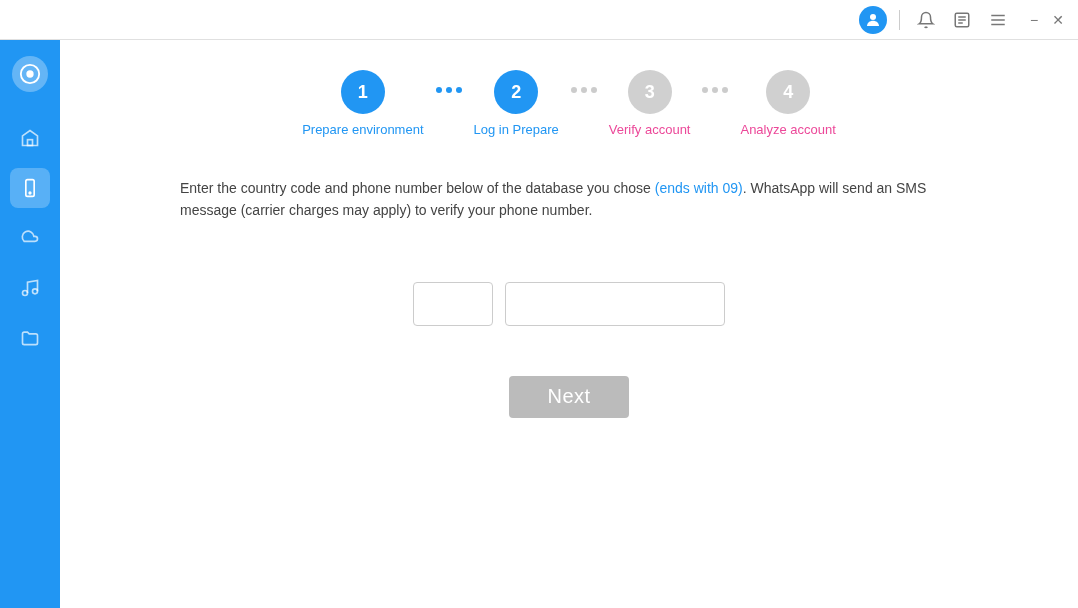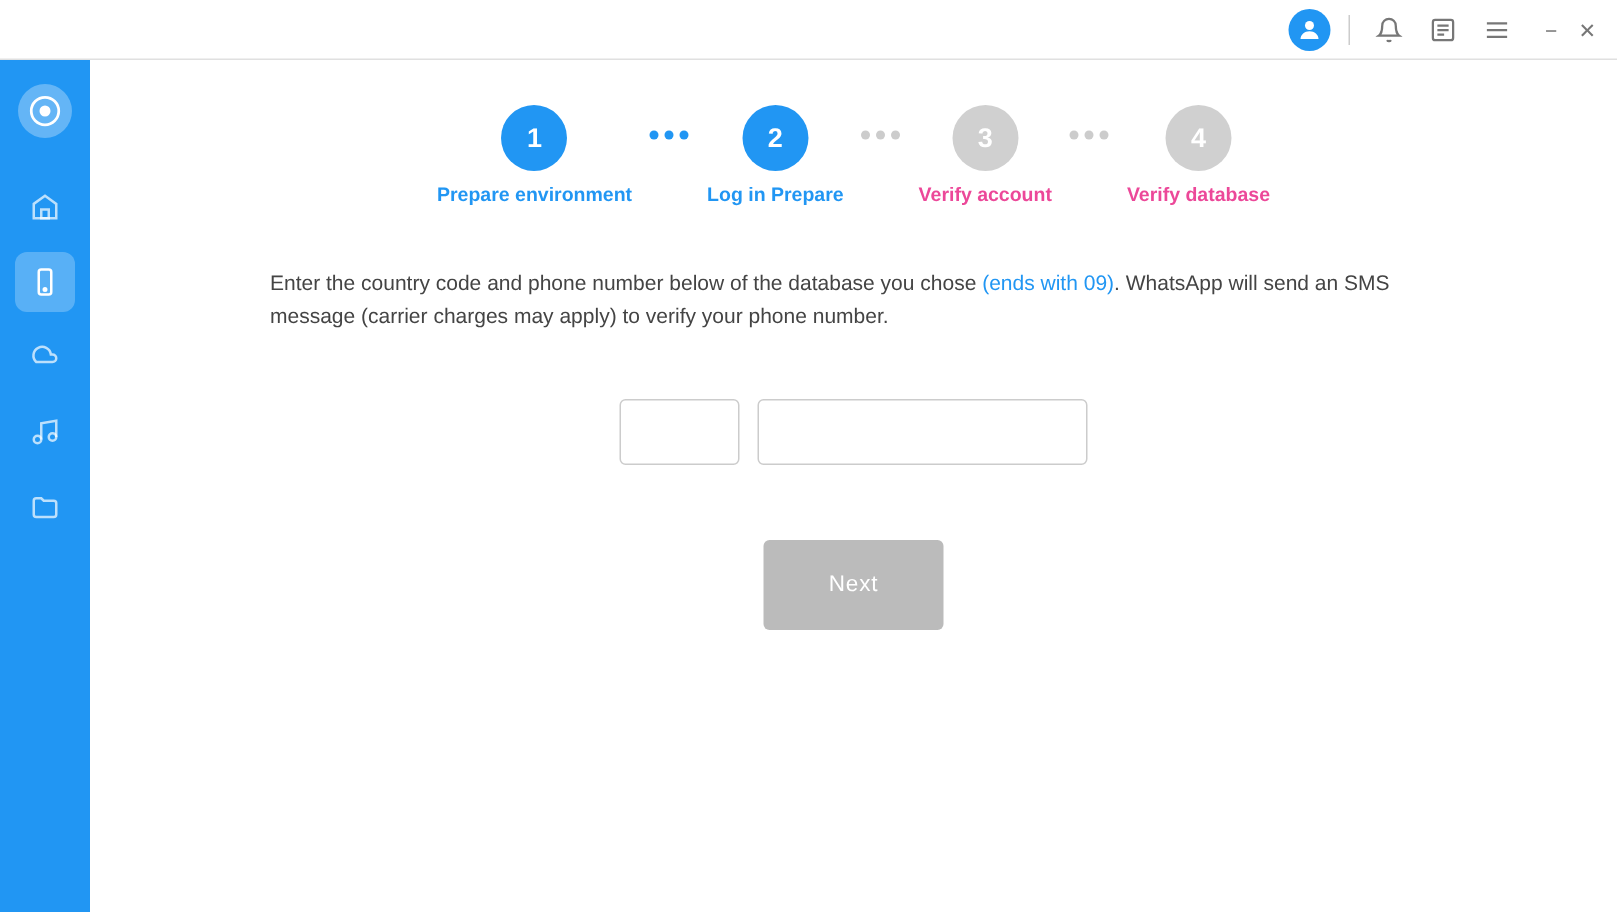--- a/index.html
+++ b/index.html
@@ -144,7 +144,7 @@
     }
     .step-label {
       font-size: 13px;
-      font-weight: 700;
+      font-weight: 400;
       white-space: nowrap;
     }
     .step-label.active { color: #2196f3; }

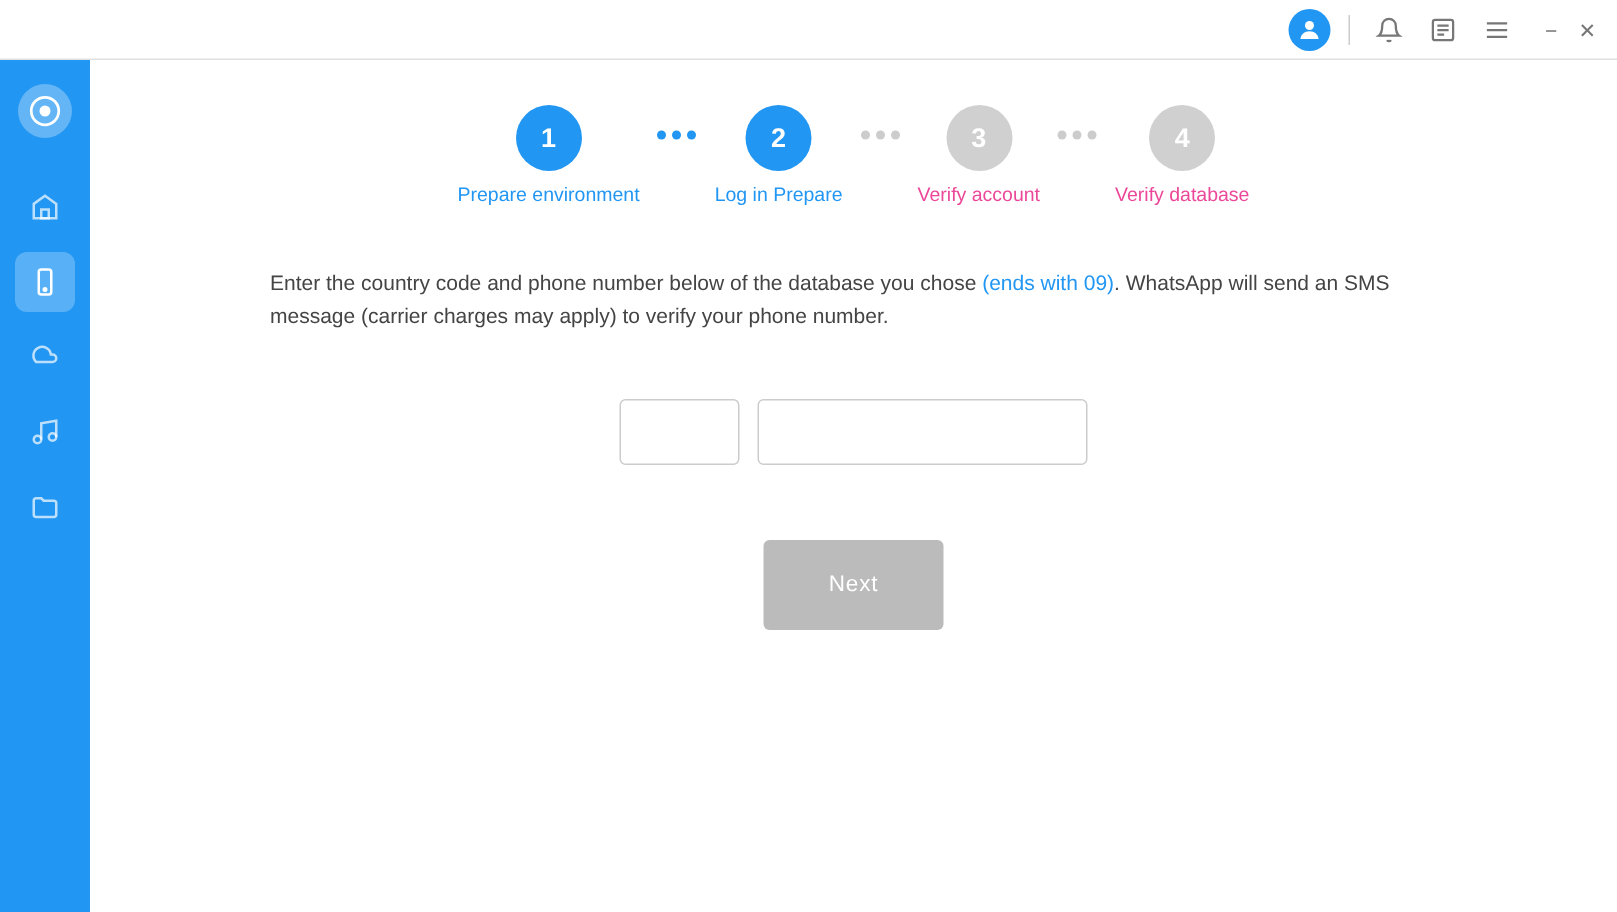--- a/index.html
+++ b/index.html
@@ -367,7 +367,7 @@
         <div class="step-circle inactive">
           <span>4</span>
         </div>
-        <span class="step-label inactive">Verify database</span>
+        <span class="step-label inactive">Analyze account</span>
       </div>
 
     </div>

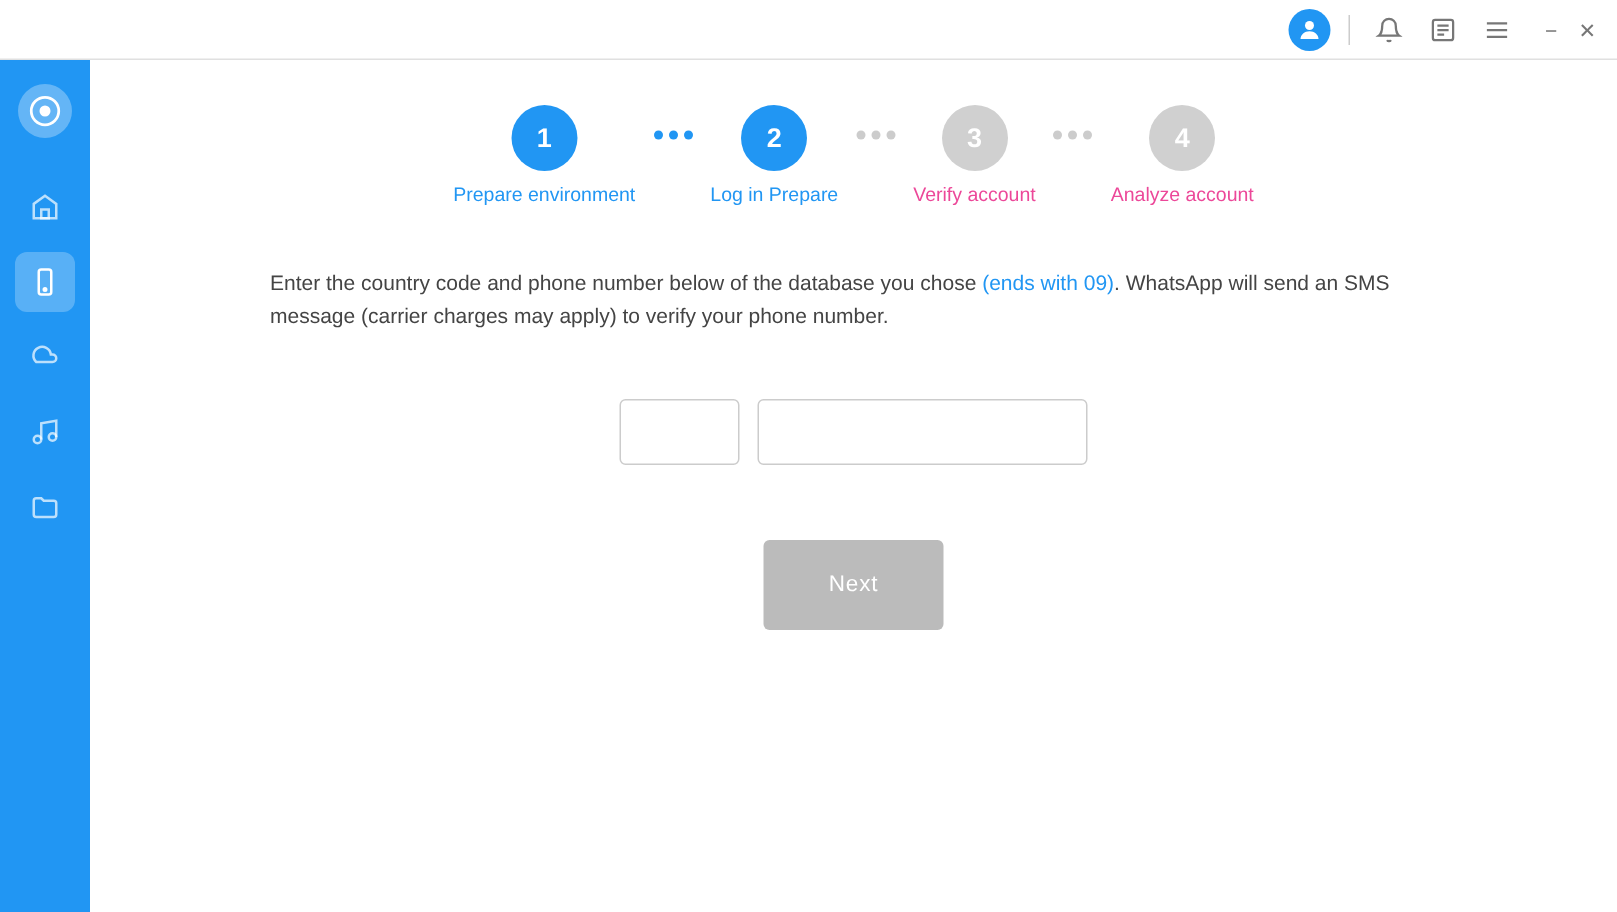--- a/index.html
+++ b/index.html
@@ -174,7 +174,7 @@
       font-size: 14px;
       color: #444;
       line-height: 1.6;
-      margin-bottom: 44px;
+      margin-bottom: 60px;
     }
     .link-text {
       color: #2196f3;

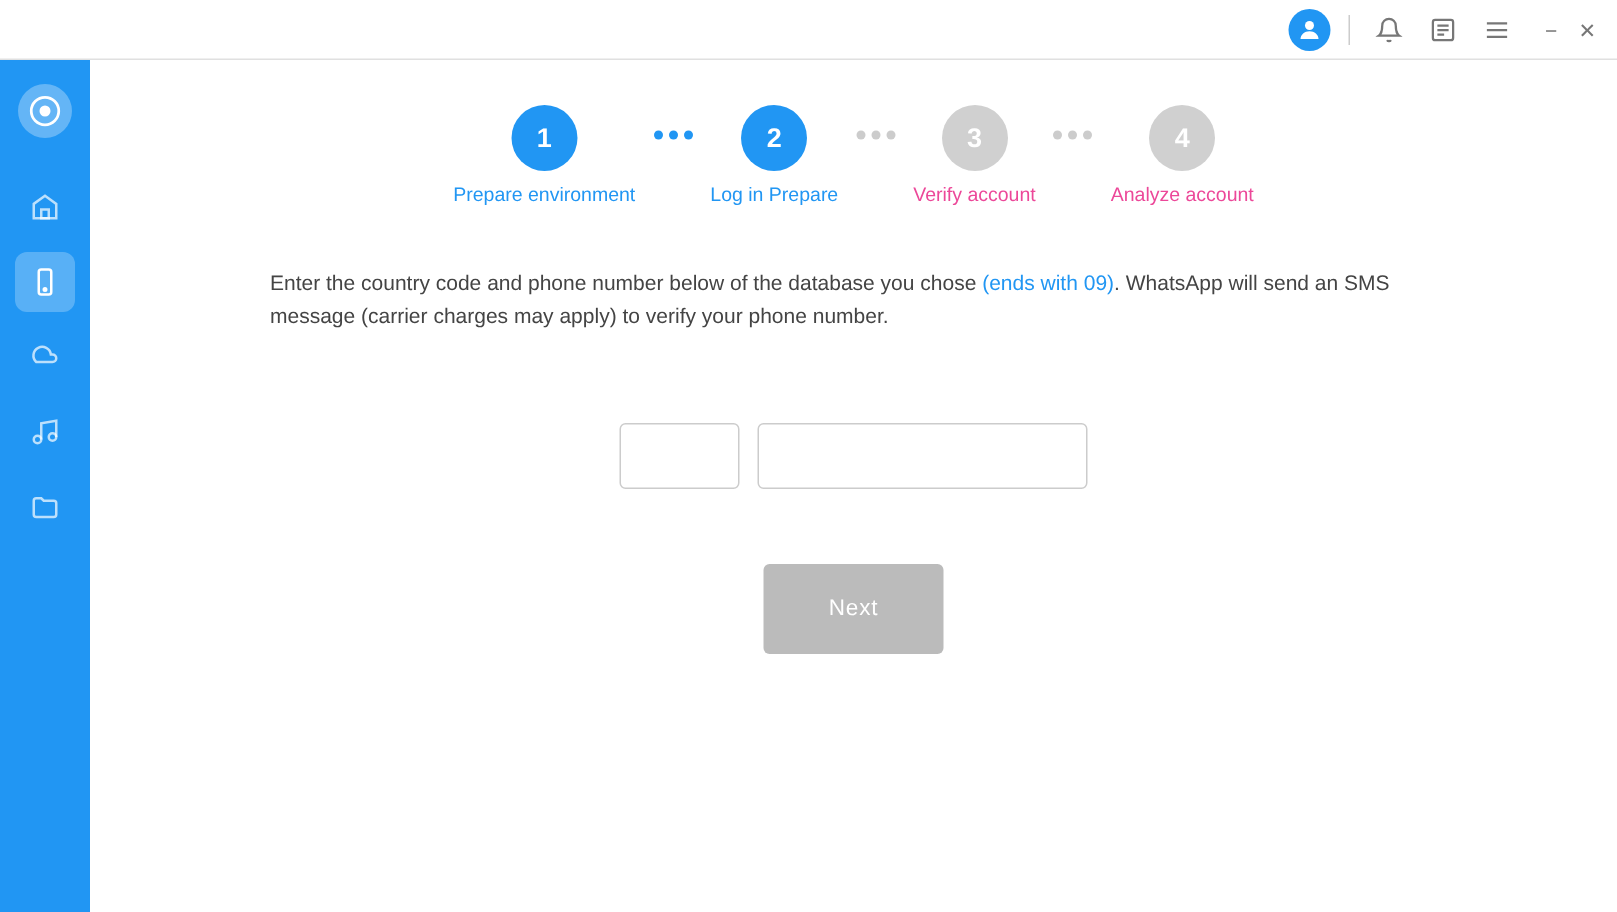--- a/index.html
+++ b/index.html
@@ -230,12 +230,12 @@
     }
     .next-btn {
       width: 120px;
-      height: 60px;
+      height: 42px;
       background: #bbb;
       color: #fff;
       border: none;
       border-radius: 4px;
-      font-size: 15px;
+      font-size: 20px;
       cursor: pointer;
       letter-spacing: 0.5px;
     }

